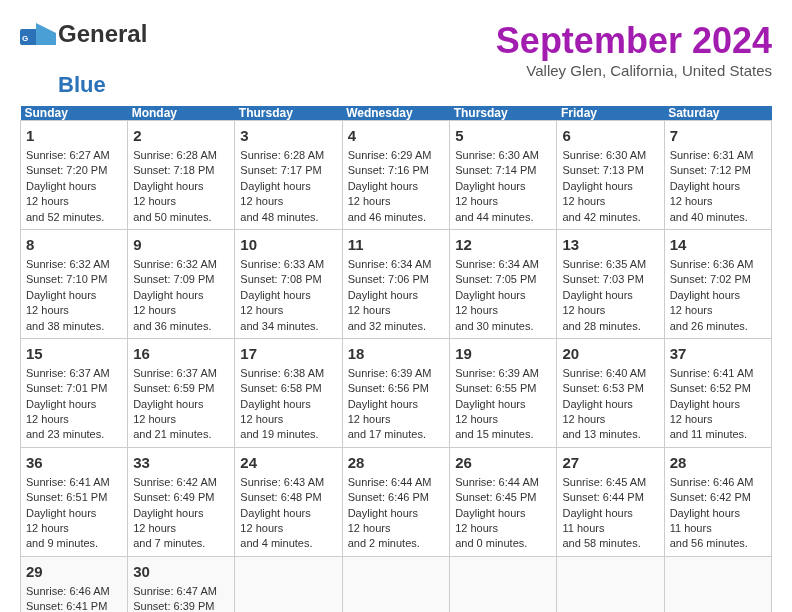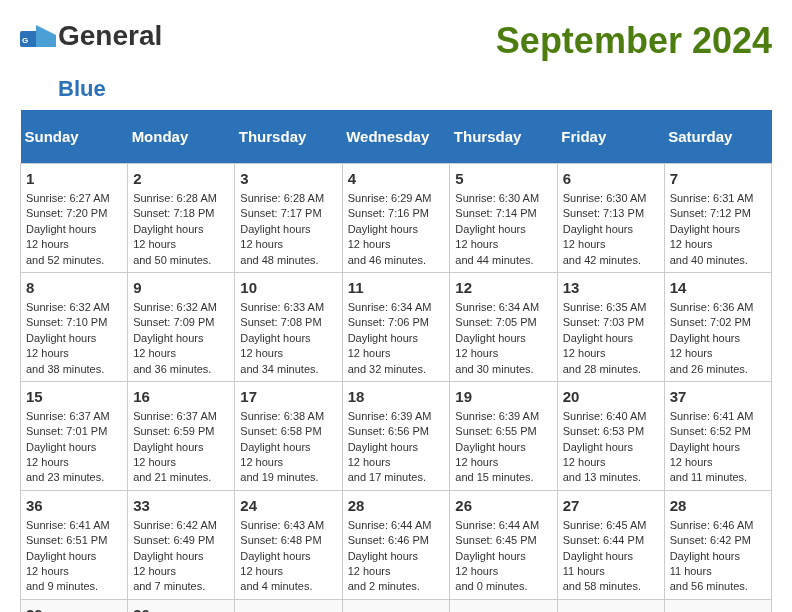--- a/index.html
+++ b/index.html
@@ -91,7 +91,7 @@
         <polygon points="16,0 36,10 36,22 16,22" fill="#4a9fd4"></polygon>
         <text x="2" y="18" font-size="8" fill="white" font-family="Arial" font-weight="bold">G</text>
       </svg>
-      <span style="font-size:28px;font-weight:bold;">
+      <span style="font-size:24px;font-weight:bold;">
         <span style="color:#333">General</span>
       </span>
     </div>

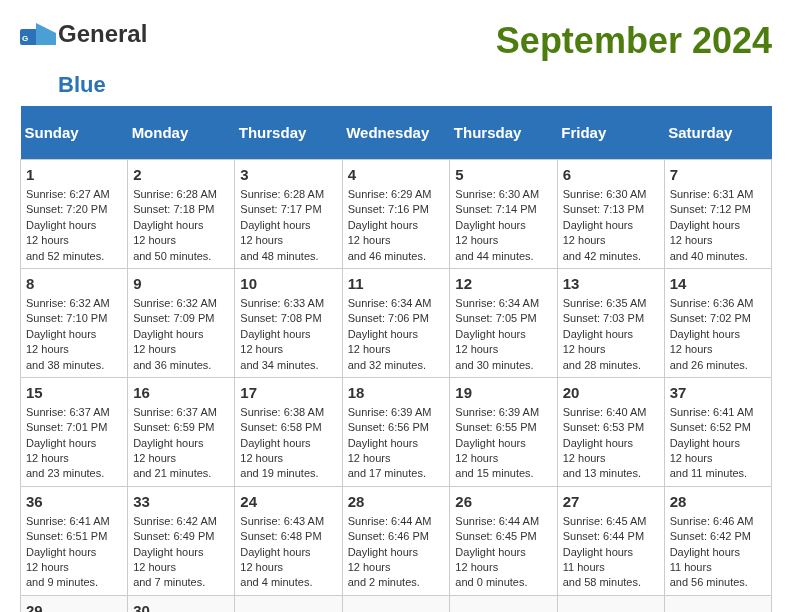--- a/index.html
+++ b/index.html
@@ -38,7 +38,7 @@
     .month-title {
       font-size: 36px;
       font-weight: bold;
-      color: #4d7c0f;
+      color: #a21caf;
     }
     .location {
       font-size: 15px;

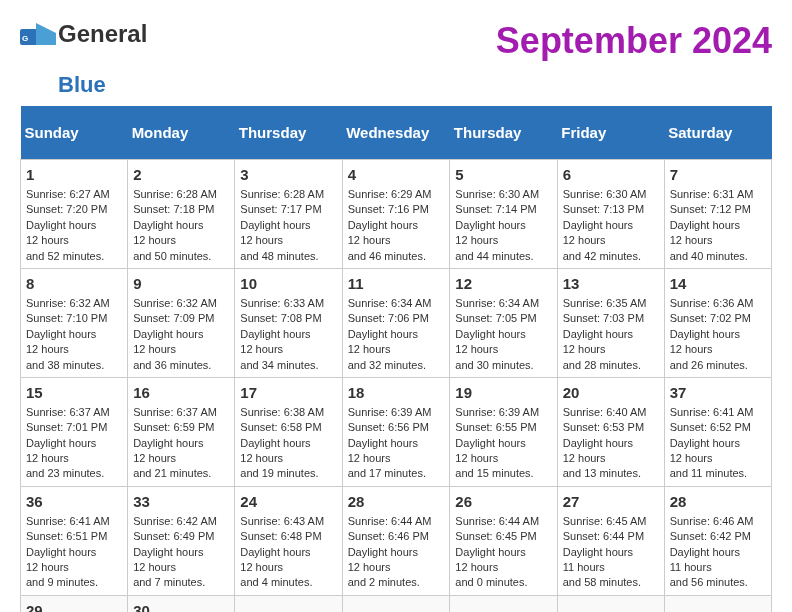--- a/index.html
+++ b/index.html
@@ -99,6 +99,7 @@
   </div>
   <div class="title-area">
     <div class="month-title">September 2024</div>
+    <div class="location">Valley Glen, California, United States</div>
   </div>
 </div>
 

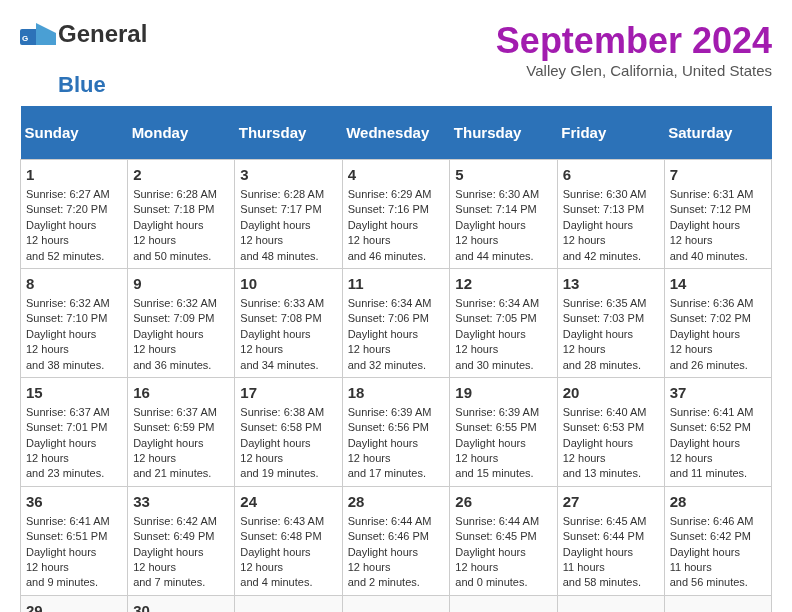--- a/index.html
+++ b/index.html
@@ -52,9 +52,9 @@
     th {
       background: #2c72b8;
       color: #fff;
-      padding: 18px 4px;
+      padding: 0 4px;
       text-align: left;
-      font-size: 15px;
+      font-size: 12px;
       font-weight: bold;
     }
     td {

